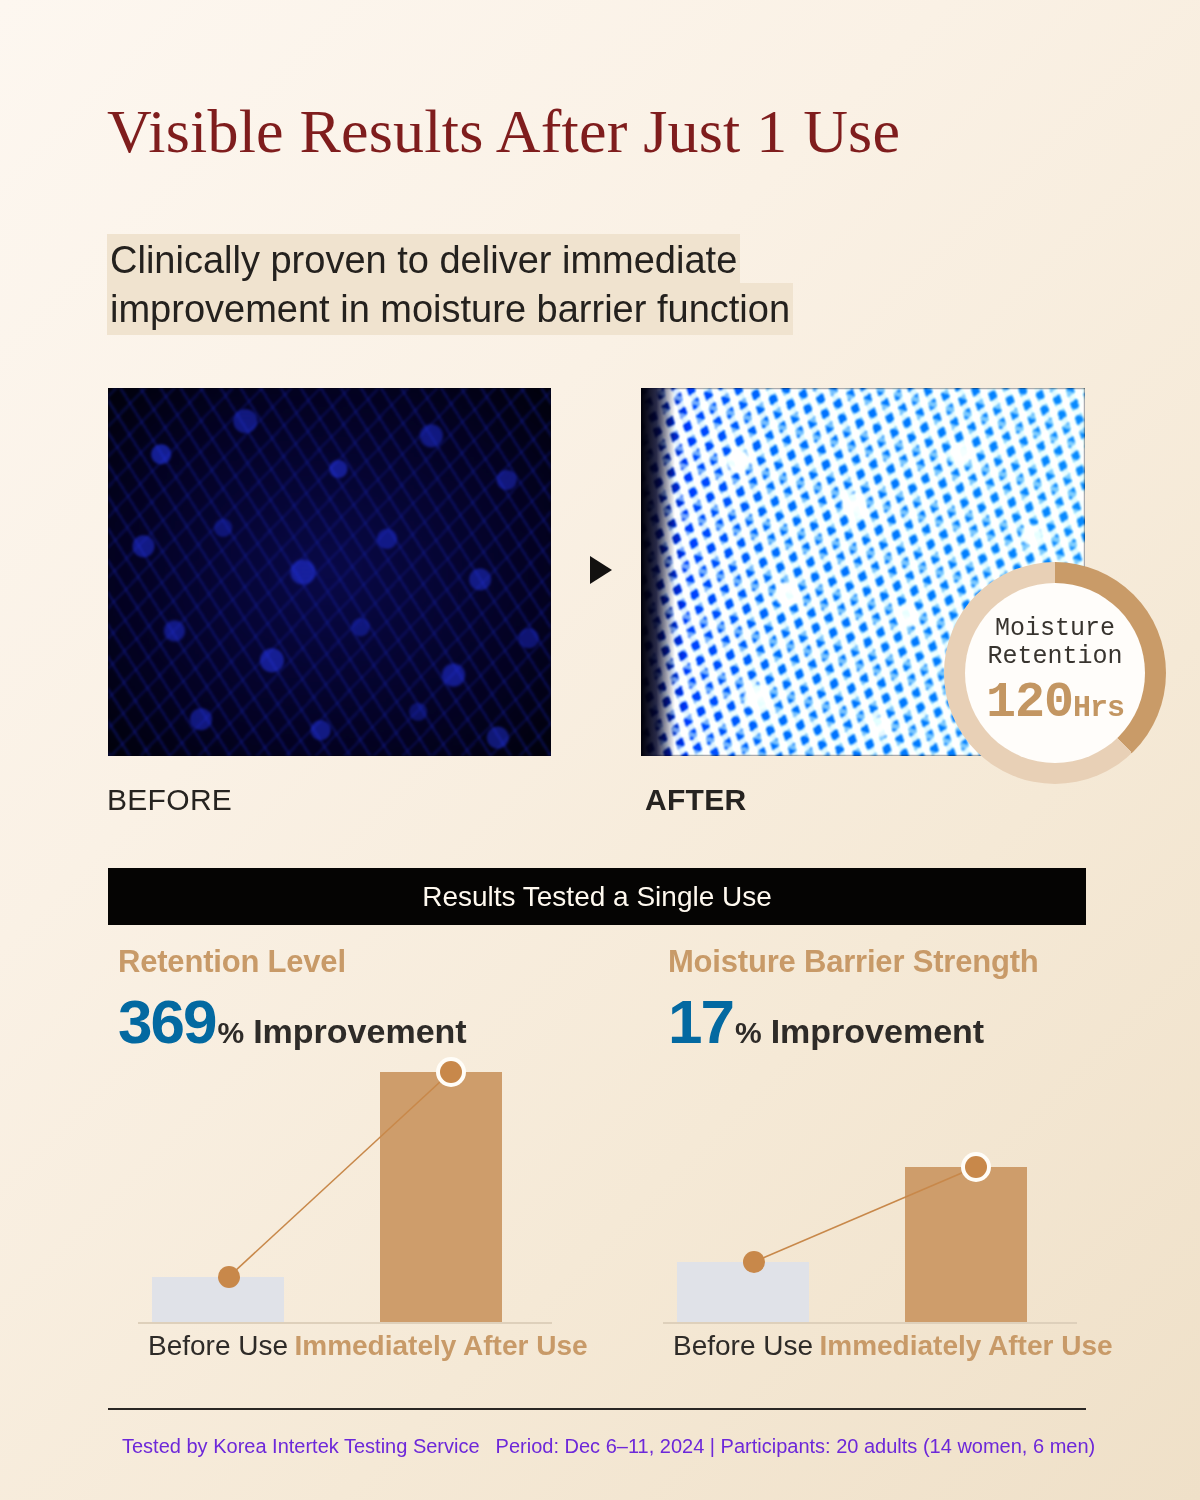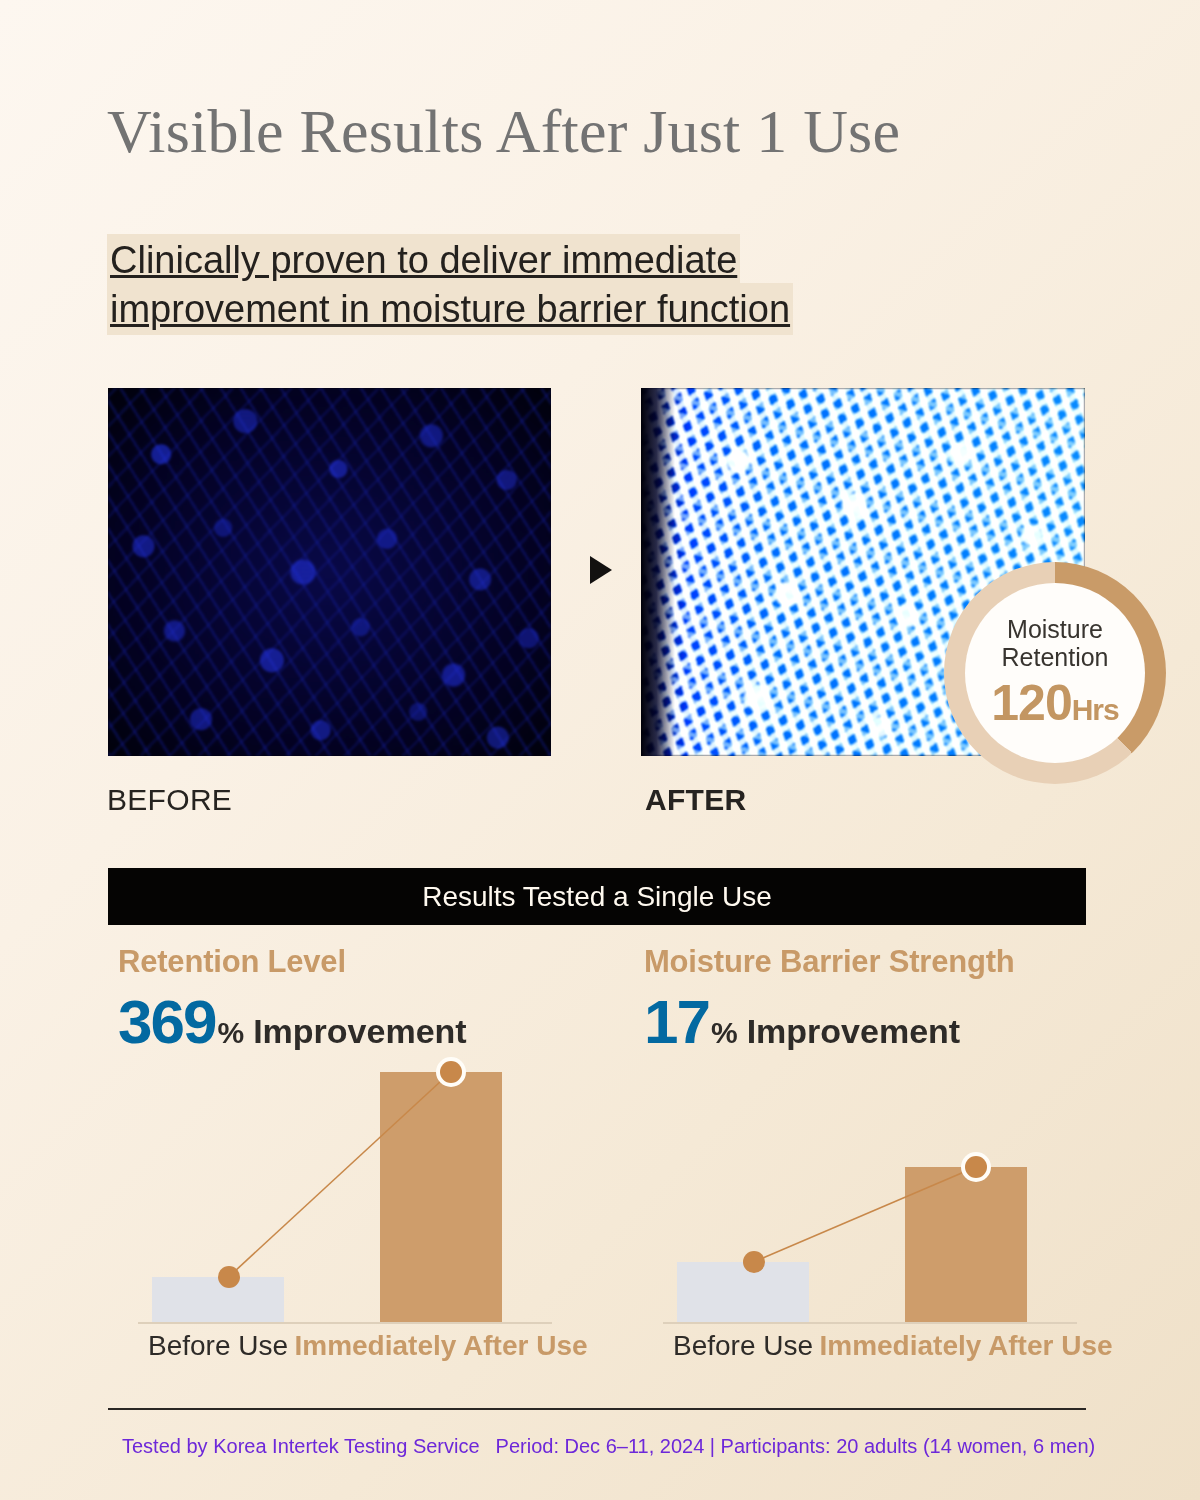--- a/index.html
+++ b/index.html
@@ -21,7 +21,7 @@
     font-size:62px;
     font-weight:400;
     letter-spacing:0.2px;
-    color:#737373;
+    color:#7f1d1d;
     white-space:nowrap;
   }
 

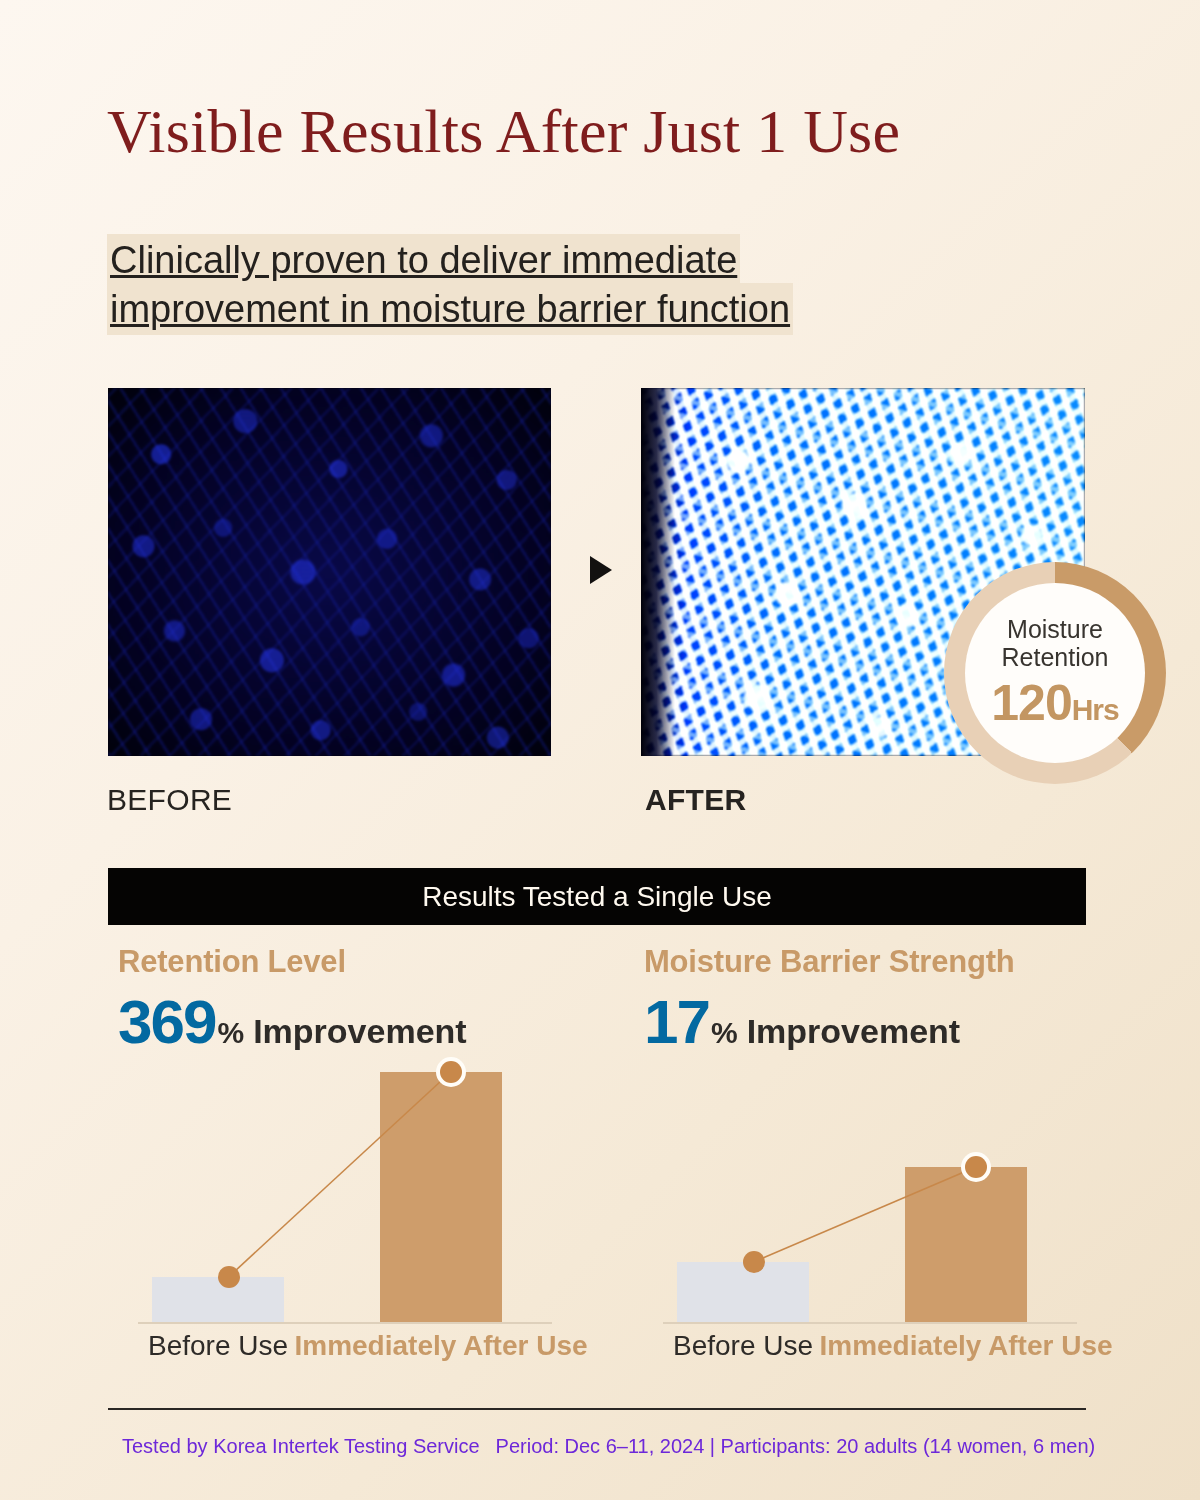--- a/index.html
+++ b/index.html
@@ -40,7 +40,6 @@
     box-decoration-break:clone;
     -webkit-box-decoration-break:clone;
     padding:5px 3px;
-    text-decoration:underline;
   }
 
   

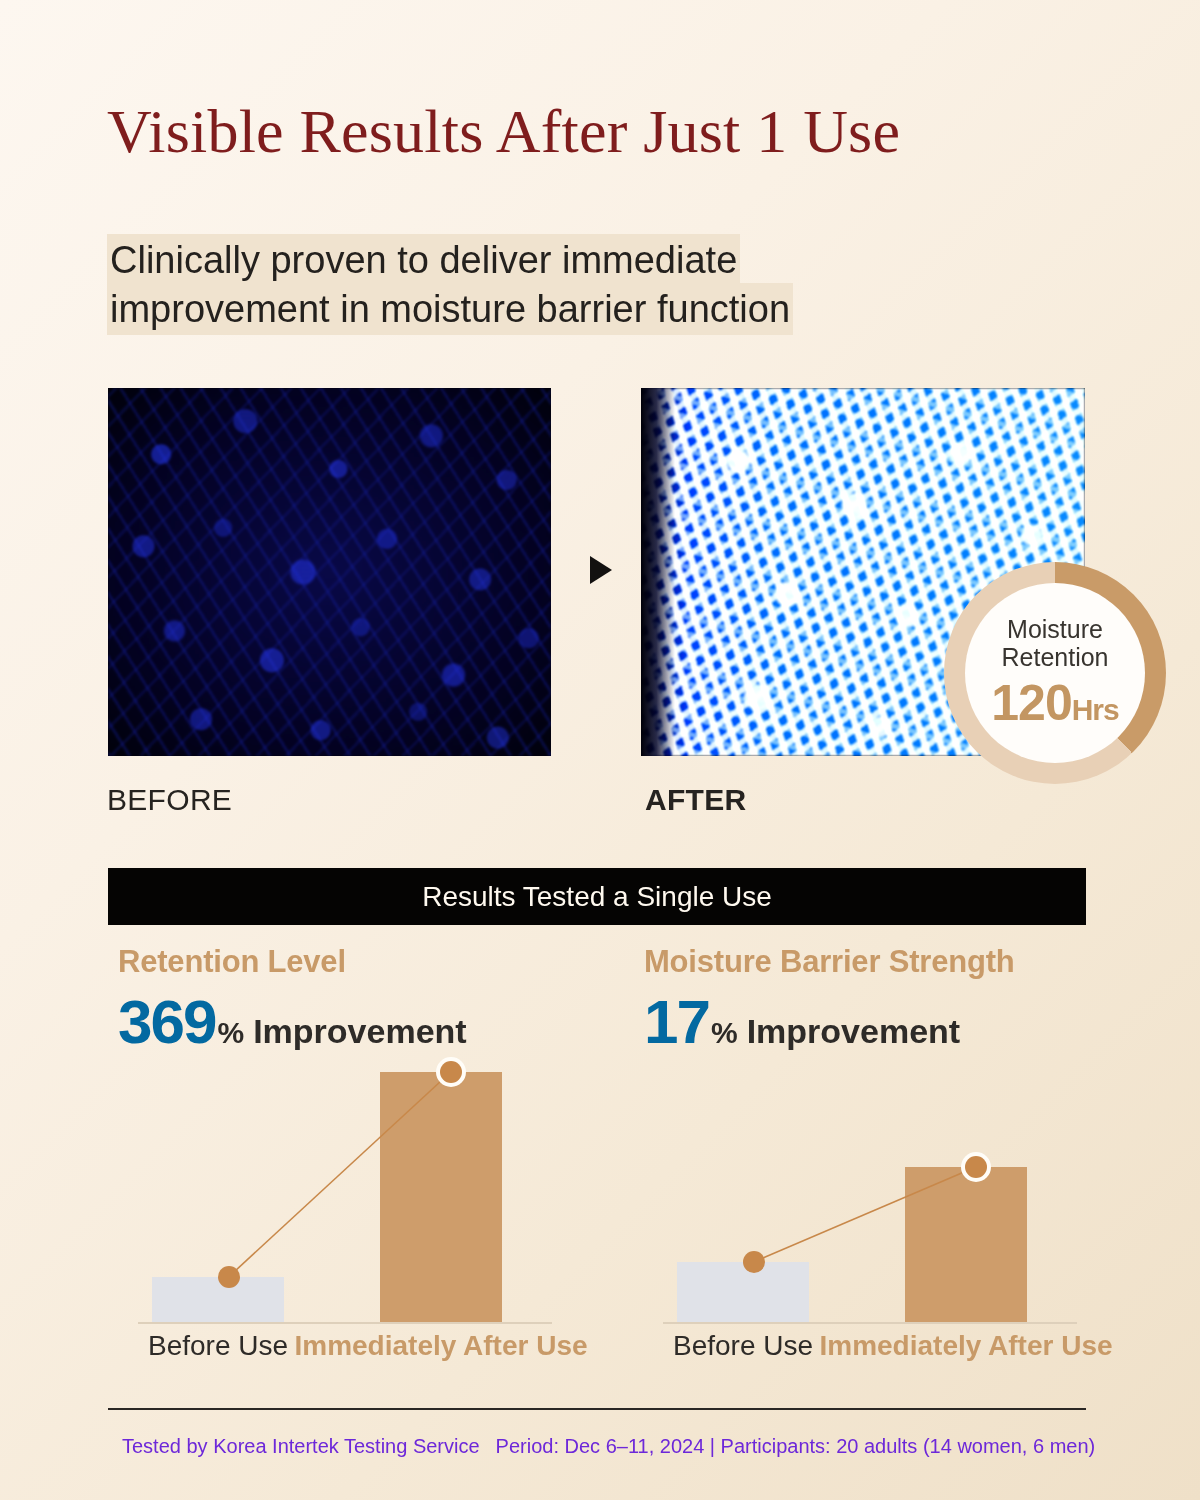--- a/index.html
+++ b/index.html
@@ -142,6 +142,7 @@
     display:flex; flex-direction:column;
     align-items:center; justify-content:center;
     line-height:1.12;
+    font-family:Liberation Mono, monospace;
   }
   .badge-line { font-size:25px; color:#38342f; font-weight:400; }
   .badge-value { margin-top:4px; color:#c39662; font-weight:800; letter-spacing:-1px; }

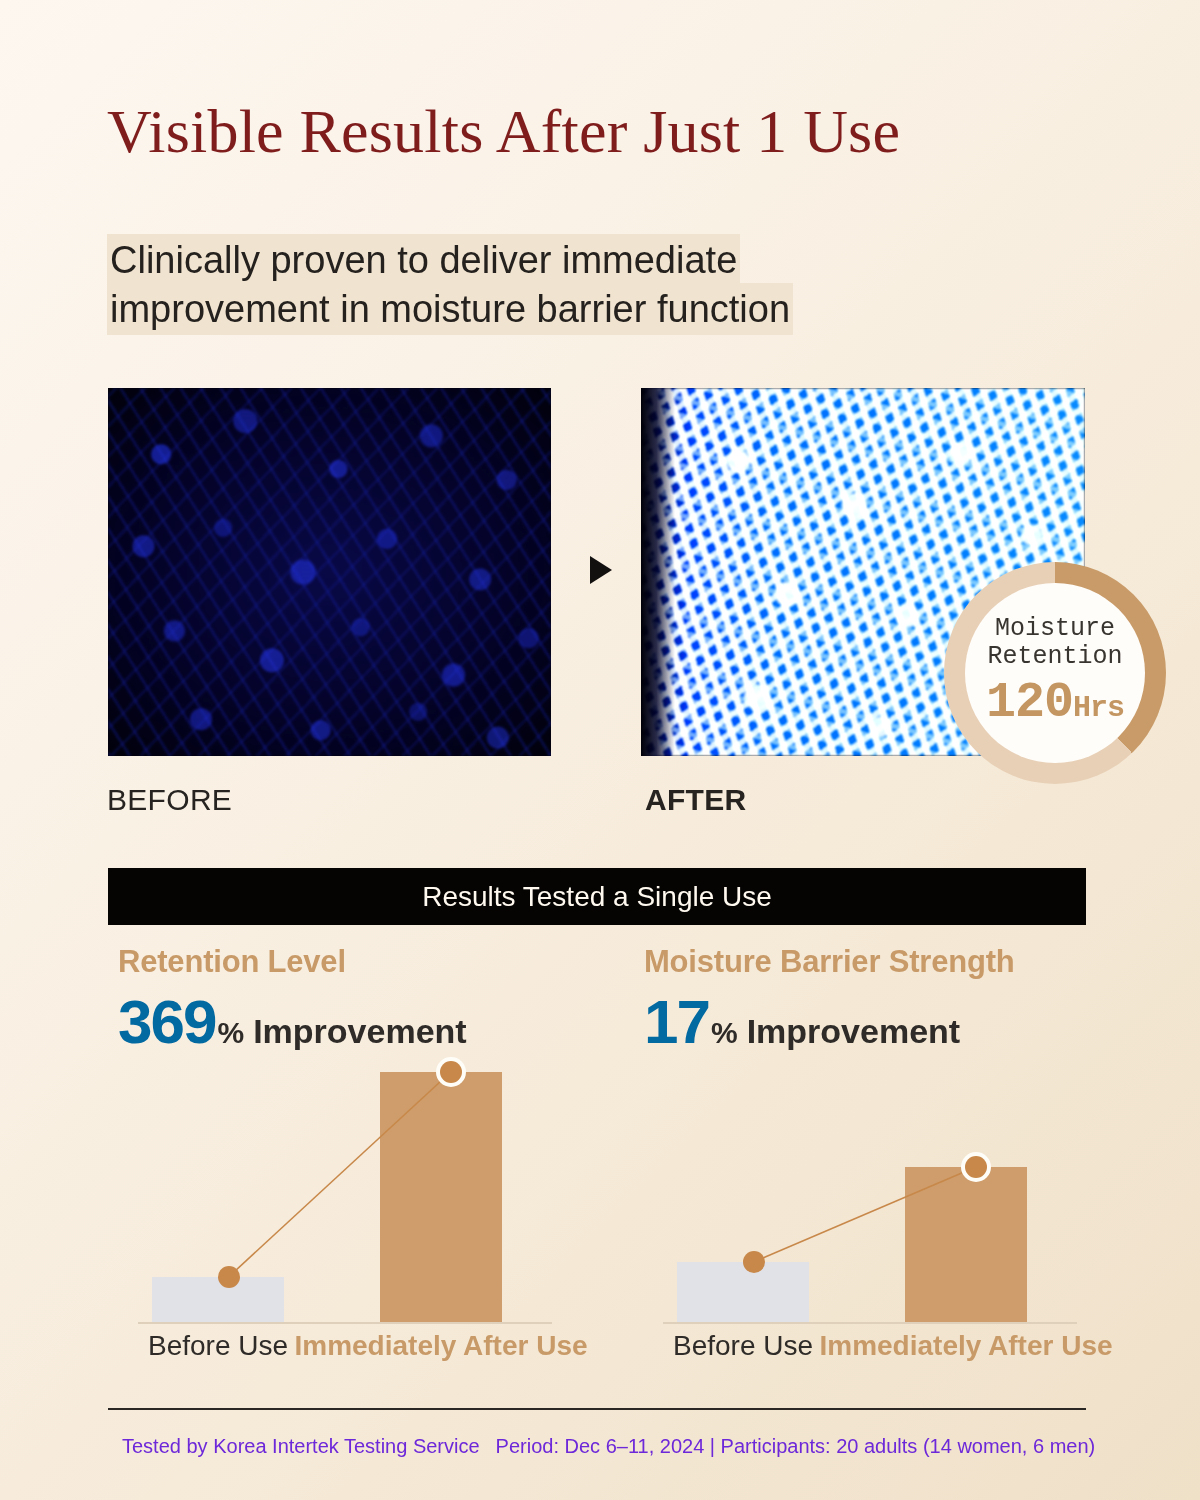--- a/index.html
+++ b/index.html
@@ -163,7 +163,7 @@
   
   .stat-block { position:absolute; top:944px; }
   #stat-moisture-level   { left:118px; }
-  #stat-barrier-strength { left:644px; }
+  #stat-barrier-strength { left:668px; }
   .stat-title {
     font-size:31px; font-weight:700; color:#c89a68;
     letter-spacing:-0.2px; white-space:nowrap;

